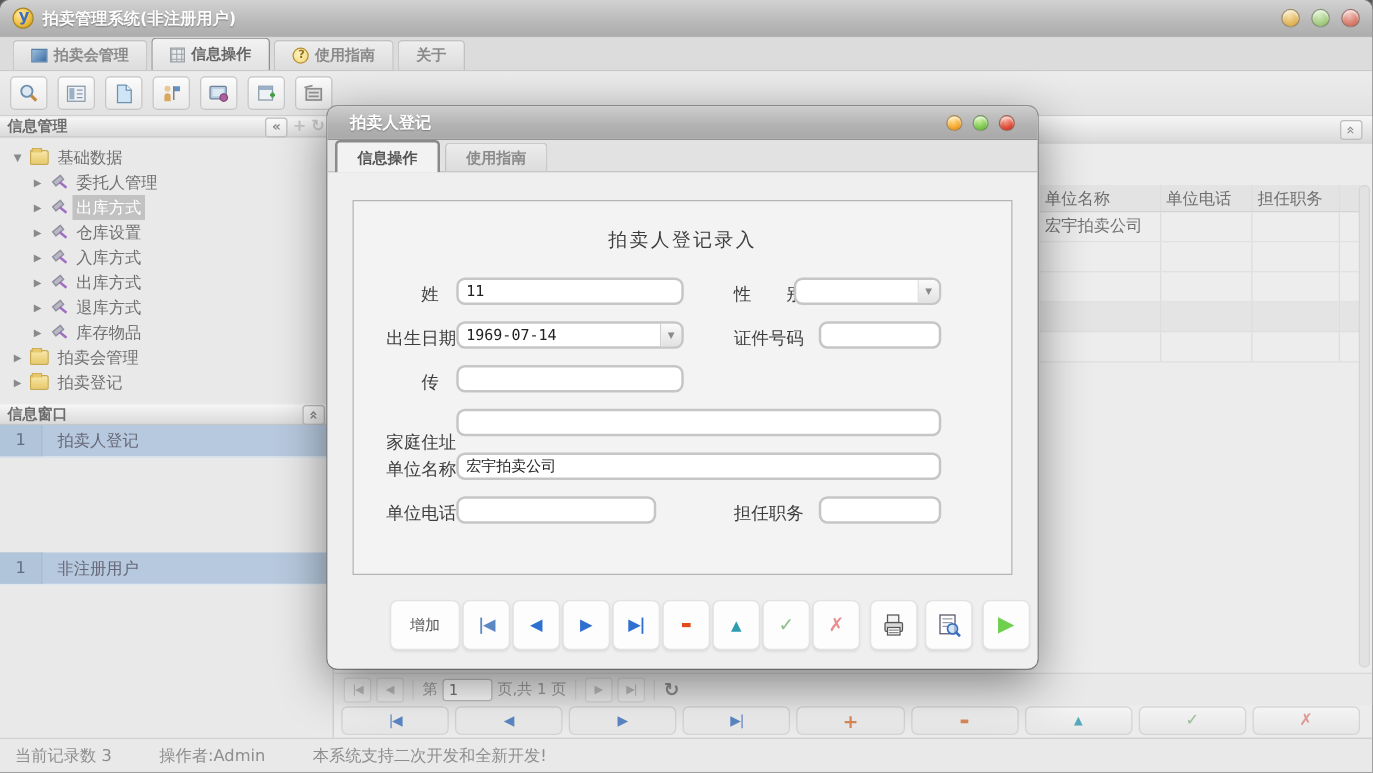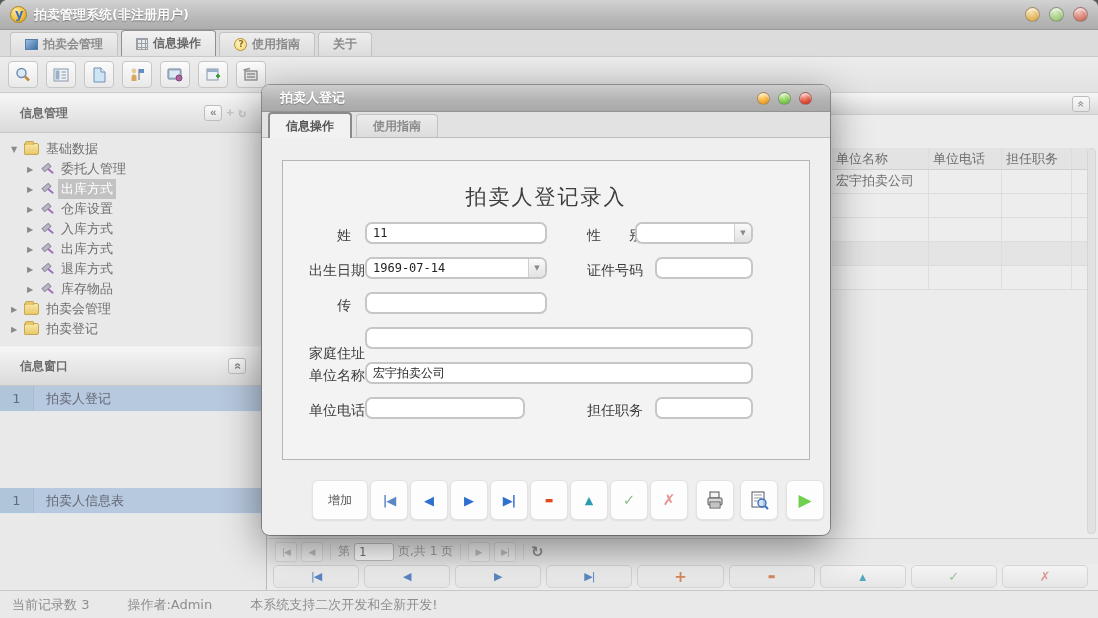--- a/index.html
+++ b/index.html
@@ -59,9 +59,9 @@
   .content { display:flex; height:497px; }
   .sidebar { width:267px; border-right:1px solid #bcbcbc; background:#e9e9e9;
              display:flex; flex-direction:column; }
-  .phead { height:40px; background:linear-gradient(#f6f6f6,#dadada); border-bottom:1px solid #c6c6c6;
-           border-top:1px solid #f0f0f0; display:flex; align-items:center; padding:0 20px;
-           font-size:12px; font-weight:bold; color:#6c6c6c; flex:none;font-family:Liberation Mono, monospace; }
+  .phead { height:17px; background:linear-gradient(#f6f6f6,#dadada); border-bottom:1px solid #c6c6c6;
+           border-top:1px solid #f0f0f0; display:flex; align-items:center; padding:0 6px;
+           font-size:12px; font-weight:bold; color:#6c6c6c; flex:none; }
   .phead .sp { margin-left:auto; display:flex; align-items:center; gap:4px; }
   .sq-btn { width:18px; height:16px; border:1px solid #bdbdbd; border-radius:3px;
             background:linear-gradient(#fafafa,#e5e5e5); color:#888; font-size:11px;

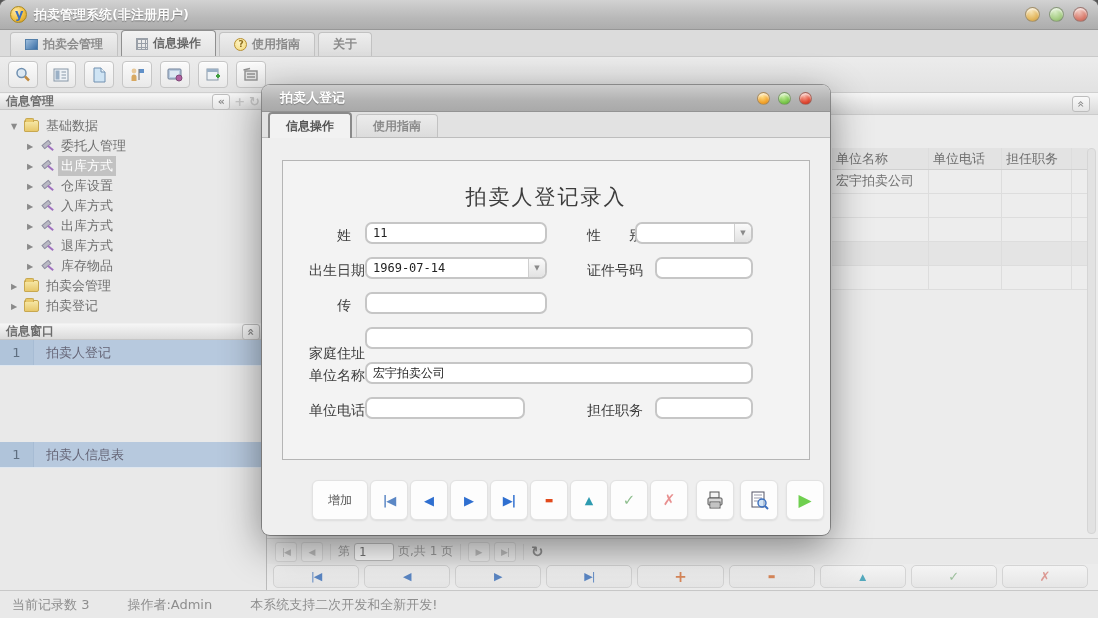--- a/index.html
+++ b/index.html
@@ -150,7 +150,7 @@
   .dlg-body { position:relative; height:396px; background:#efefef; }
   .formbox { position:absolute; left:20px; top:22px; width:528px; height:300px;
              background:#f3f3f3; border:1px solid #b5b5b5; }
-  .ftitle { text-align:center; margin-top:22px; font-size:21px; color:#3d3d3d; letter-spacing:2px; }
+  .ftitle { text-align:center; margin-top:22px; font-size:15px; color:#3d3d3d; letter-spacing:2px; }
   .flabel { position:absolute; font-size:14px; color:#3d3d3d; white-space:nowrap; }
   .finput { position:absolute; height:22px; border:2px solid #c6c6c6; border-radius:7px;
             background:#fff; font-size:12px; padding:0 6px;

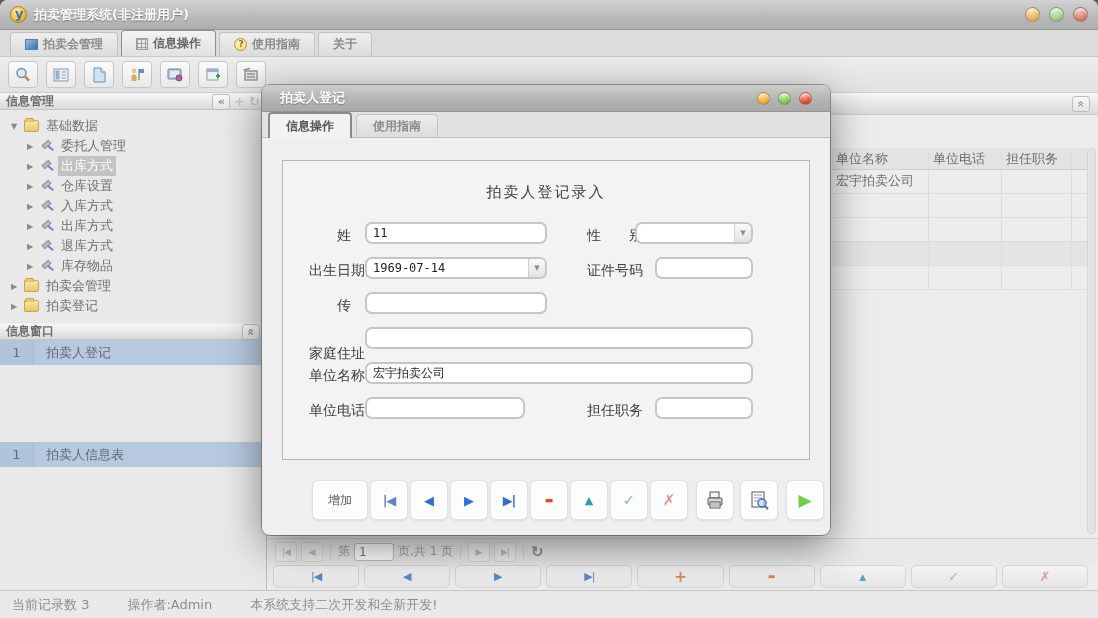--- a/index.html
+++ b/index.html
@@ -358,7 +358,7 @@
       <div class="slist-body" style="flex:1;">
         <div class="slist-item">
           <span class="num">1</span>
-          <span class="lab">拍卖人信息表</span>
+          <span class="lab">非注册用户</span>
         </div>
       </div>
     </div>

